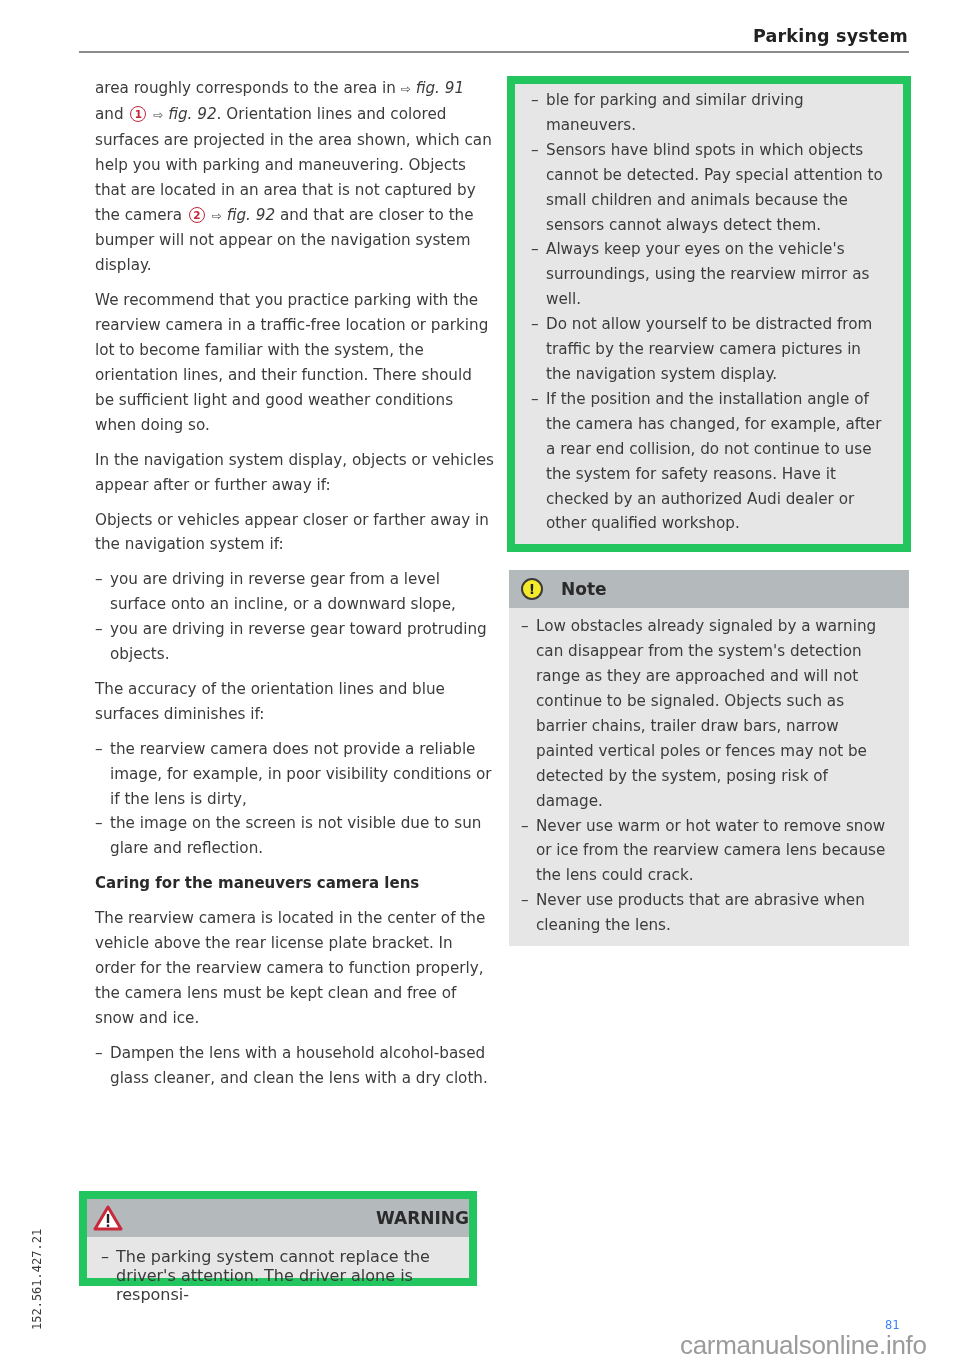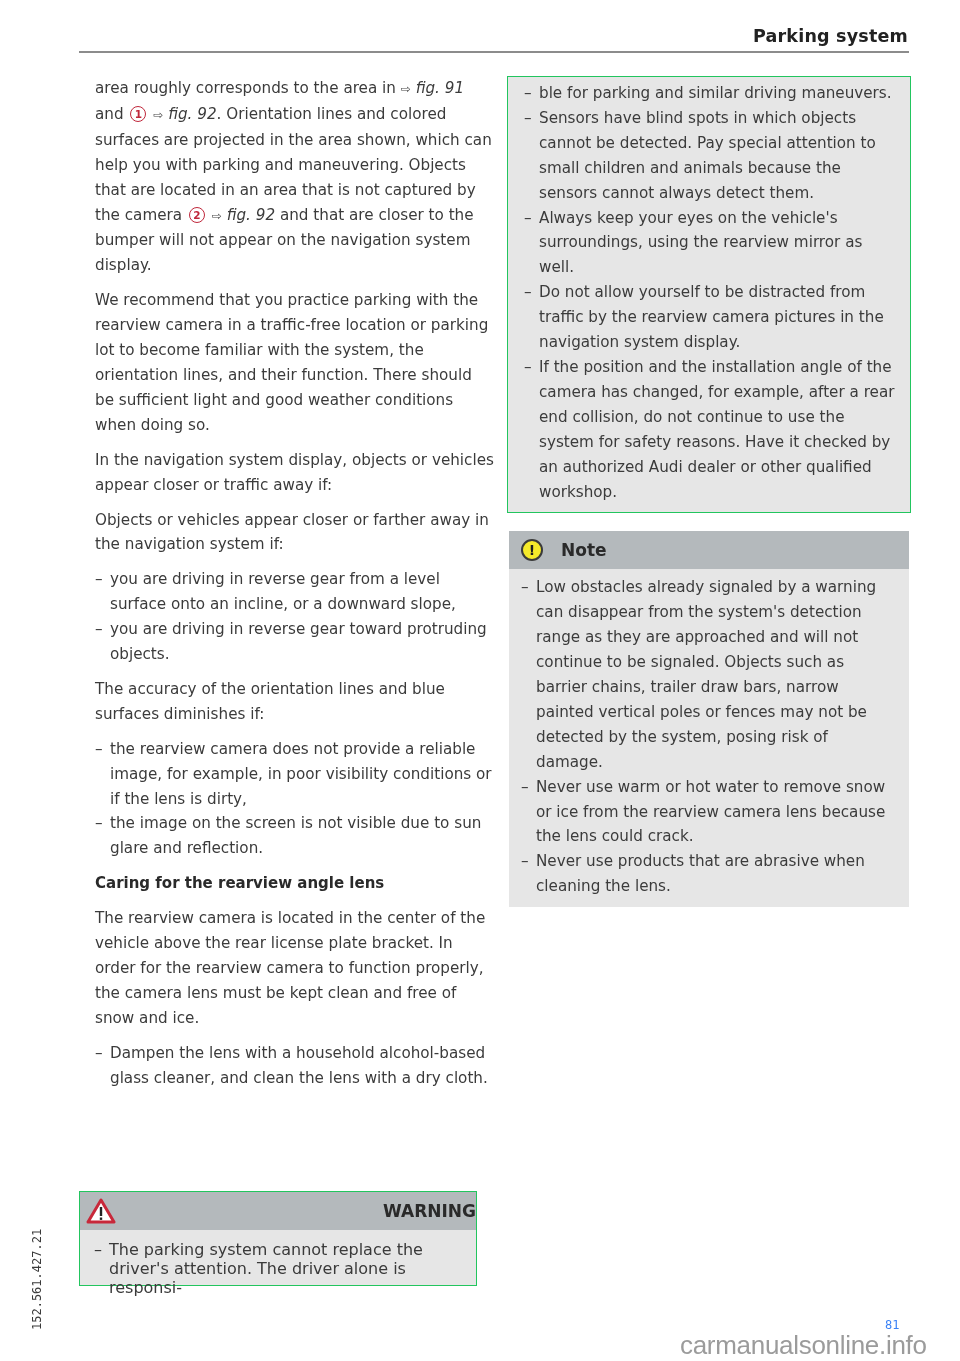--- a/index.html
+++ b/index.html
@@ -40,7 +40,7 @@
     text-align: center; font-weight: bold; color: #222; vertical-align: 1px;
   }
   .warn-box {
-    border: 1px solid #22c55e; background: #e6e6e6; box-sizing: border-box;
+    border: 8px solid #22c55e; background: #e6e6e6; box-sizing: border-box;
   }
   .warn-box.cont { padding: 4px 14px 8px 14px; }
   .box-header {

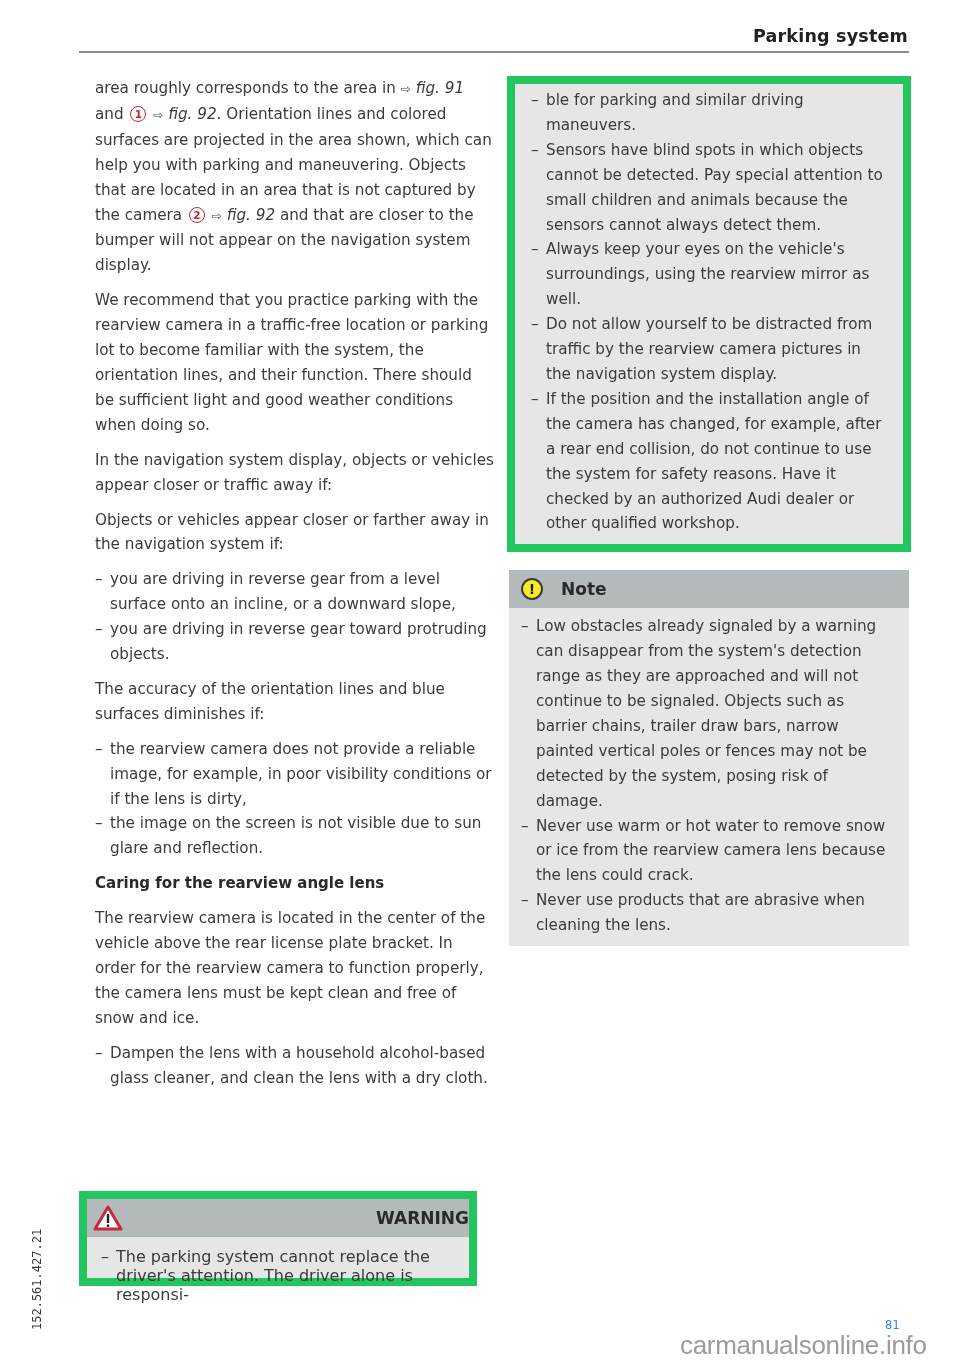--- a/index.html
+++ b/index.html
@@ -81,7 +81,7 @@
     <span>area roughly corresponds to the area in </span><span class="ref-arrow">⇨</span>&nbsp;<span class="fig">fig. 91</span><span> and </span><span class="circ-num">1</span>&nbsp;<span class="ref-arrow">⇨</span>&nbsp;<span class="fig">fig. 92</span><span>. Orientation lines and colored surfaces are projected in the area shown, which can help you with parking and maneuvering. Objects that are located in an area that is not captured by the camera </span><span class="circ-num">2</span>&nbsp;<span class="ref-arrow">⇨</span>&nbsp;<span class="fig">fig. 92</span><span> and that are closer to the bumper will not appear on the navigation system display.</span>
   </p>
   <p>We recommend that you practice parking with the rearview camera in a traffic-free location or parking lot to become familiar with the system, the orientation lines, and their function. There should be sufficient light and good weather conditions when doing so.</p>
-  <p>In the navigation system display, objects or vehicles appear closer or traffic away if:</p>
+  <p>In the navigation system display, objects or vehicles appear after or further away if:</p>
   <p>Objects or vehicles appear closer or farther away in the navigation system if:</p>
   <ul class="dash">
     <li>you are driving in reverse gear from a level surface onto an incline, or a downward slope,</li>

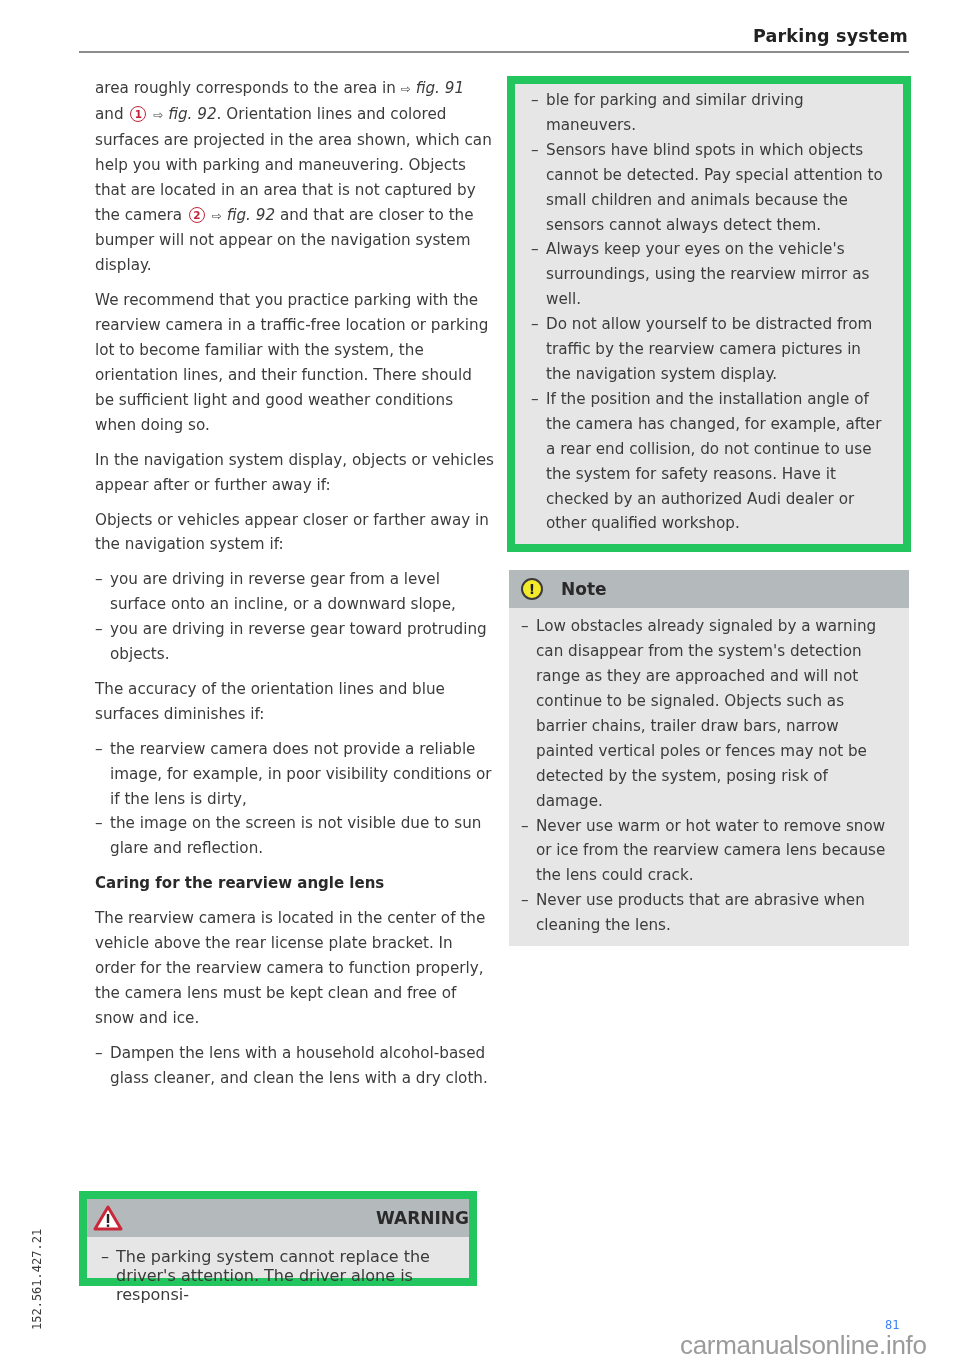--- a/index.html
+++ b/index.html
@@ -92,7 +92,7 @@
     <li>the rearview camera does not provide a reliable image, for example, in poor visibility conditions or if the lens is dirty,</li>
     <li>the image on the screen is not visible due to sun glare and reflection.</li>
   </ul>
-  <div class="heading">Caring for the rearview angle lens</div>
+  <div class="heading">Caring for the maneuvers camera lens</div>
   <p>The rearview camera is located in the center of the vehicle above the rear license plate bracket. In order for the rearview camera to function properly, the camera lens must be kept clean and free of snow and ice.</p>
   <ul class="dash">
     <li>Dampen the lens with a household alcohol-based glass cleaner, and clean the lens with a dry cloth.</li>

